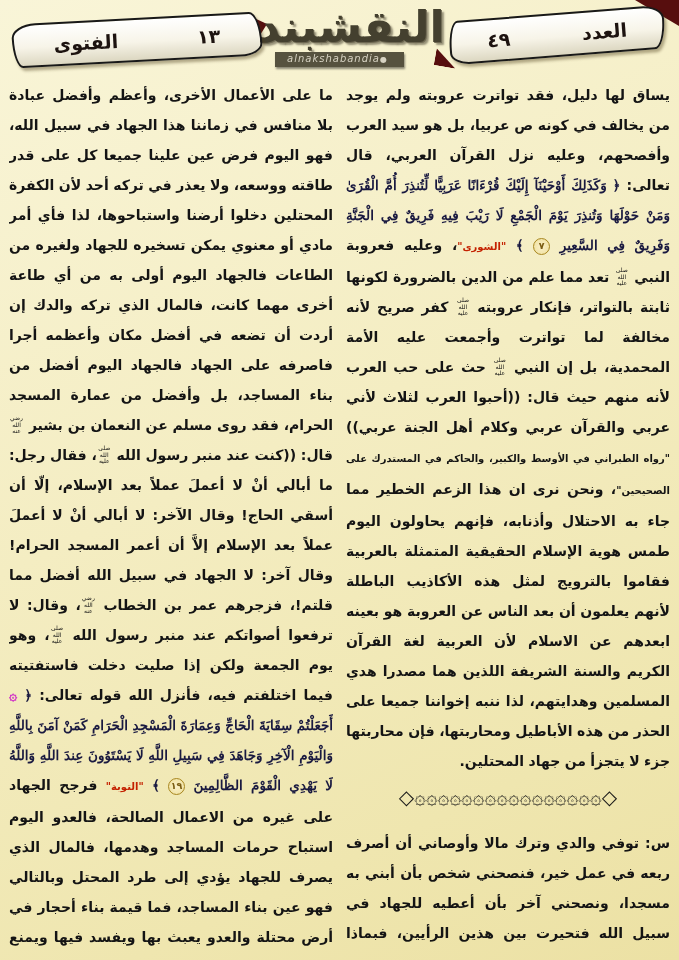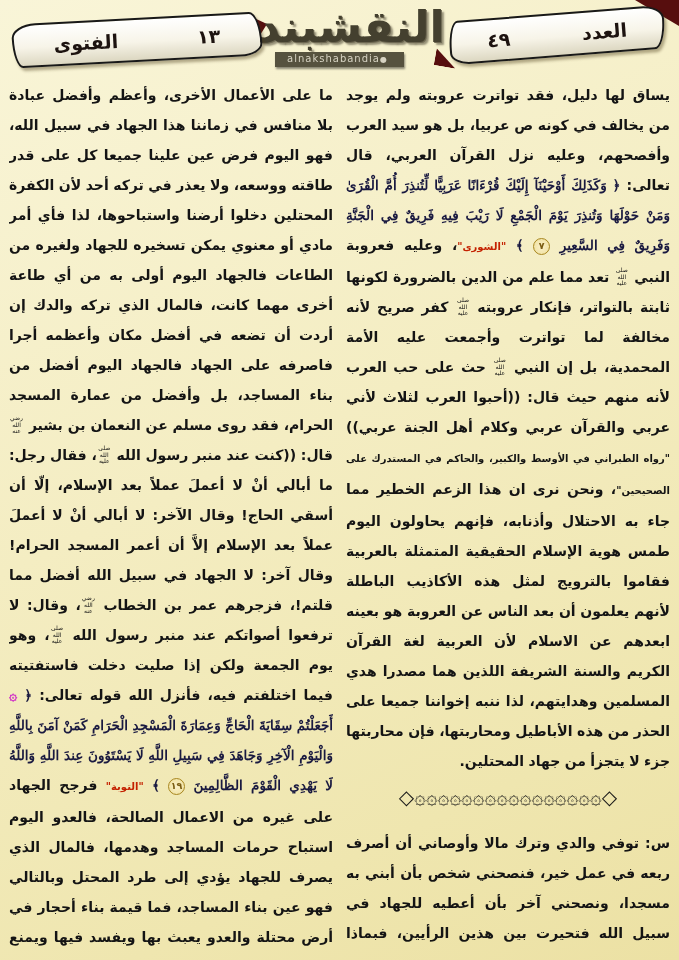--- a/index.html
+++ b/index.html
@@ -25,7 +25,7 @@
   .logo-ar{font-size:44px;font-weight:bold;color:#44402f;letter-spacing:-2px;
            text-shadow:1px 1px 0 #6e6852,3px 3px 2px rgba(70,64,46,.55);}
   .logo-band{display:inline-block;margin-top:-9px;background:#56523f;color:#d7d3c3;
-             font-size:10px;letter-spacing:1px;padding:2px 12px 3px;box-shadow:1px 2px 2px rgba(0,0,0,.45);}
+             font-size:10px;letter-spacing:1px;padding:2px 12px 3px;box-shadow:1px 2px 2px rgba(0,0,0,.45);font-style:italic;}
   .logo-band .dot{margin-right:4px;font-size:8px;}
 
   

